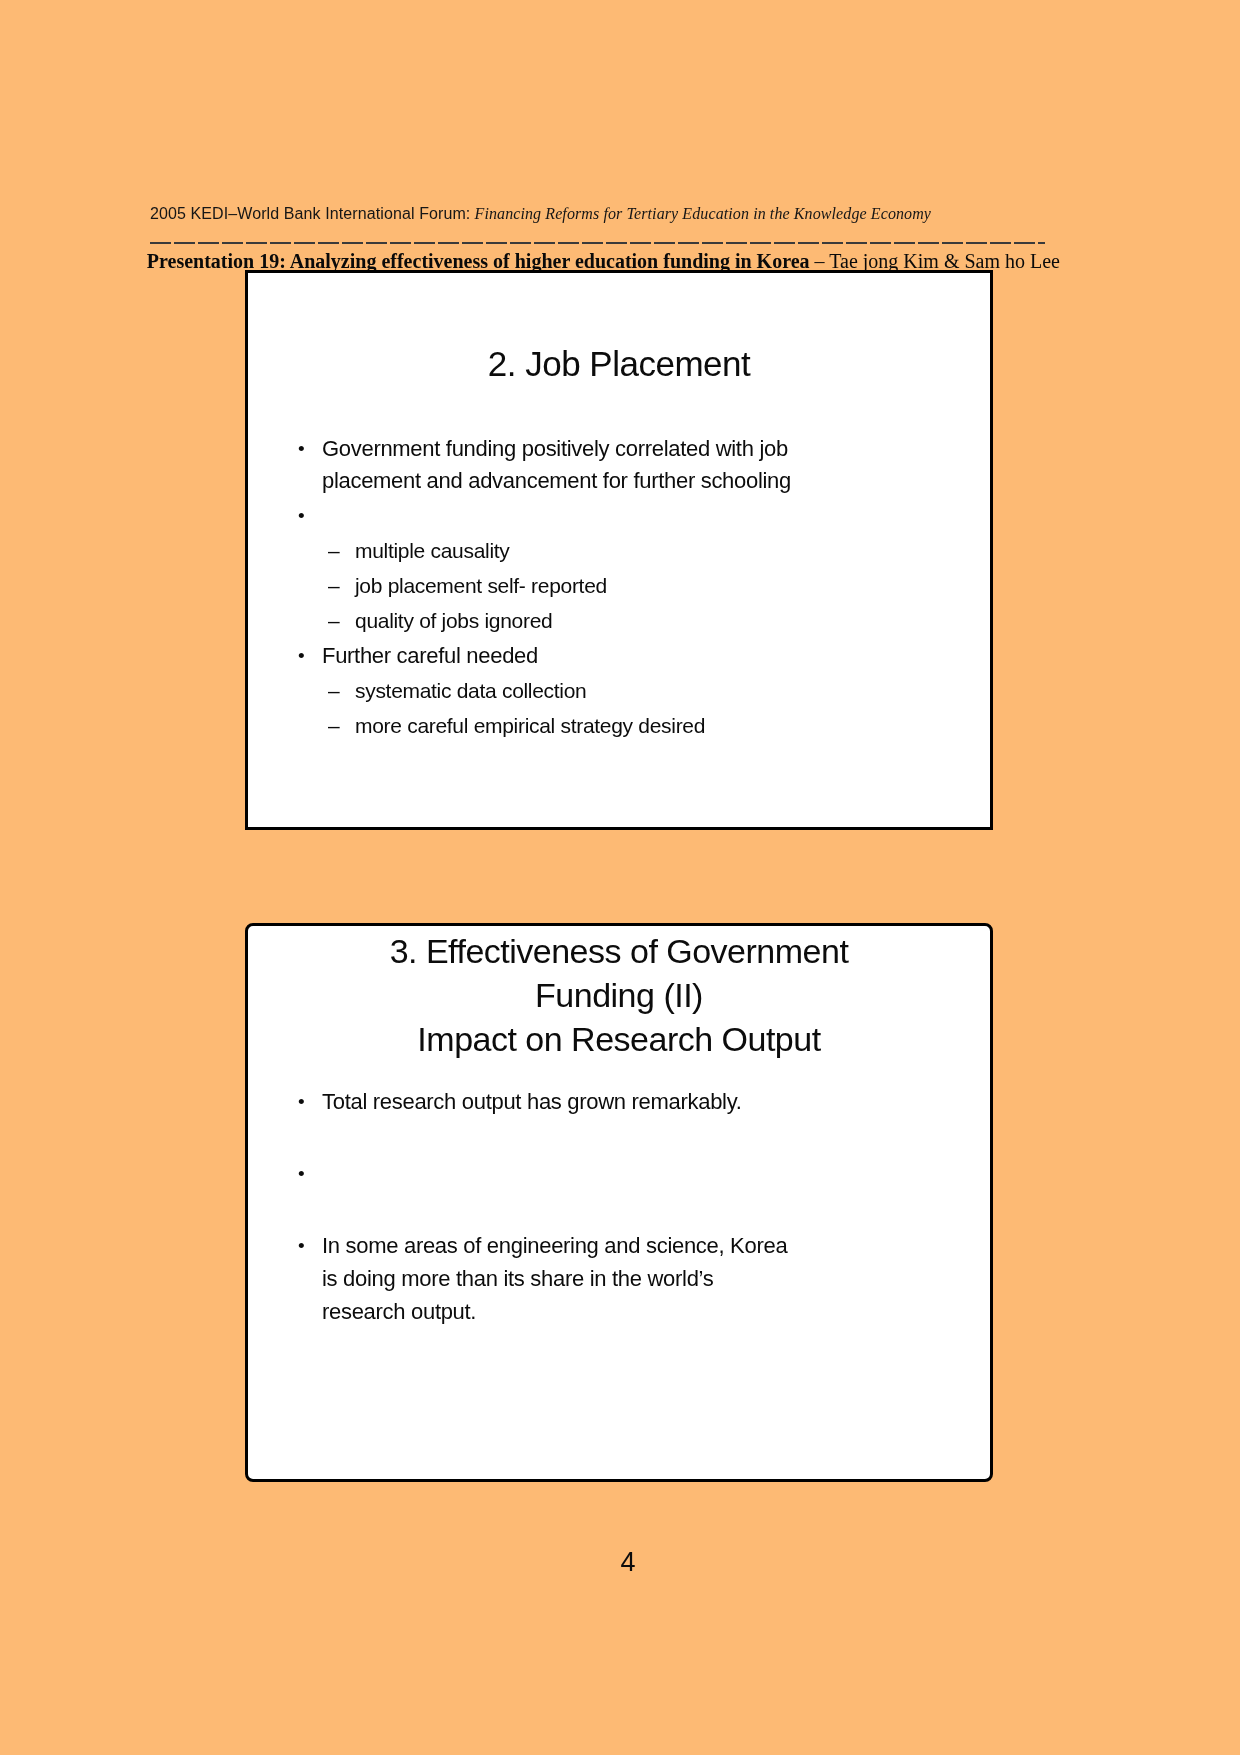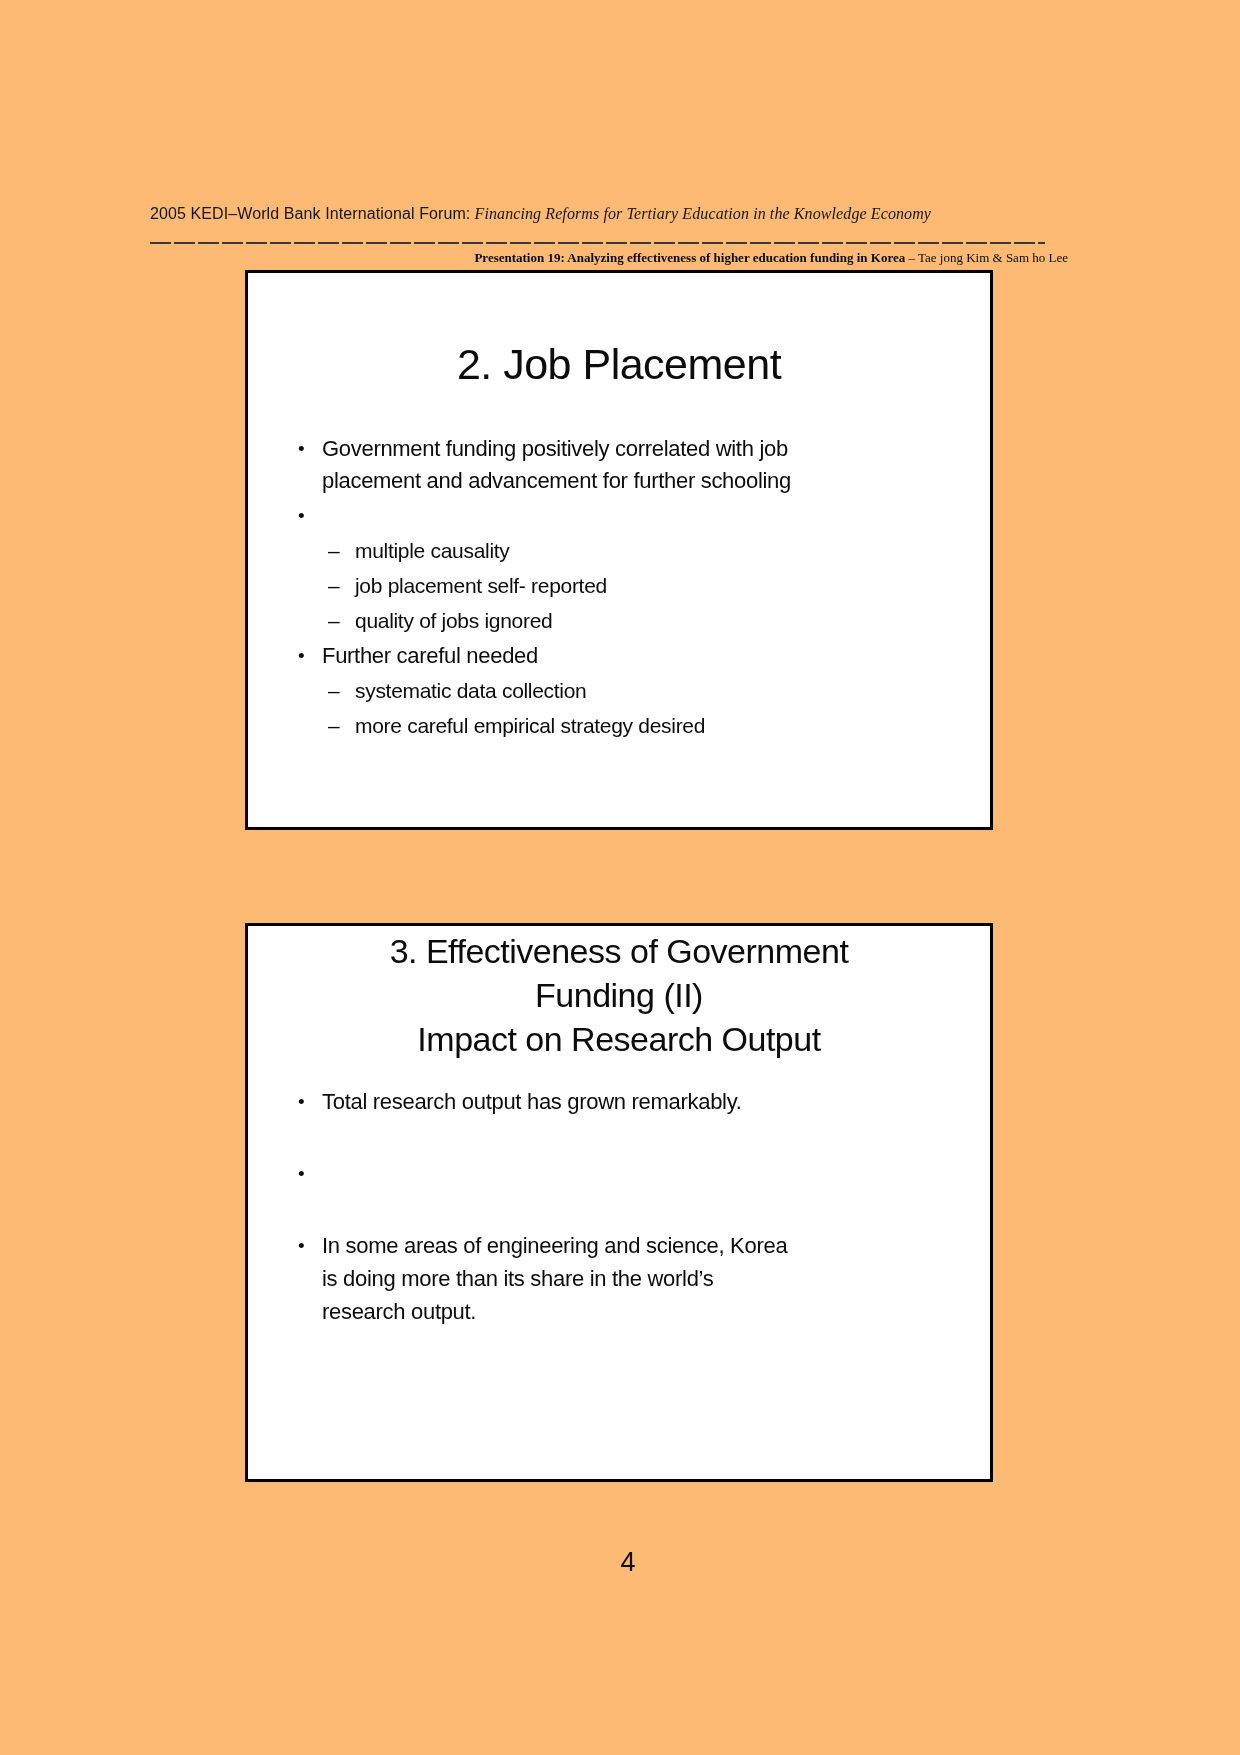--- a/index.html
+++ b/index.html
@@ -45,9 +45,9 @@
   }
   .header-line2 {
     position: absolute;
-    right: 172px;
+    right: 180px;
     top: 250px;
-    font-size: 13px;
+    font-size: 20px;
     font-family: "Liberation Serif", serif;
     white-space: nowrap;
     color: #0a0a0a;

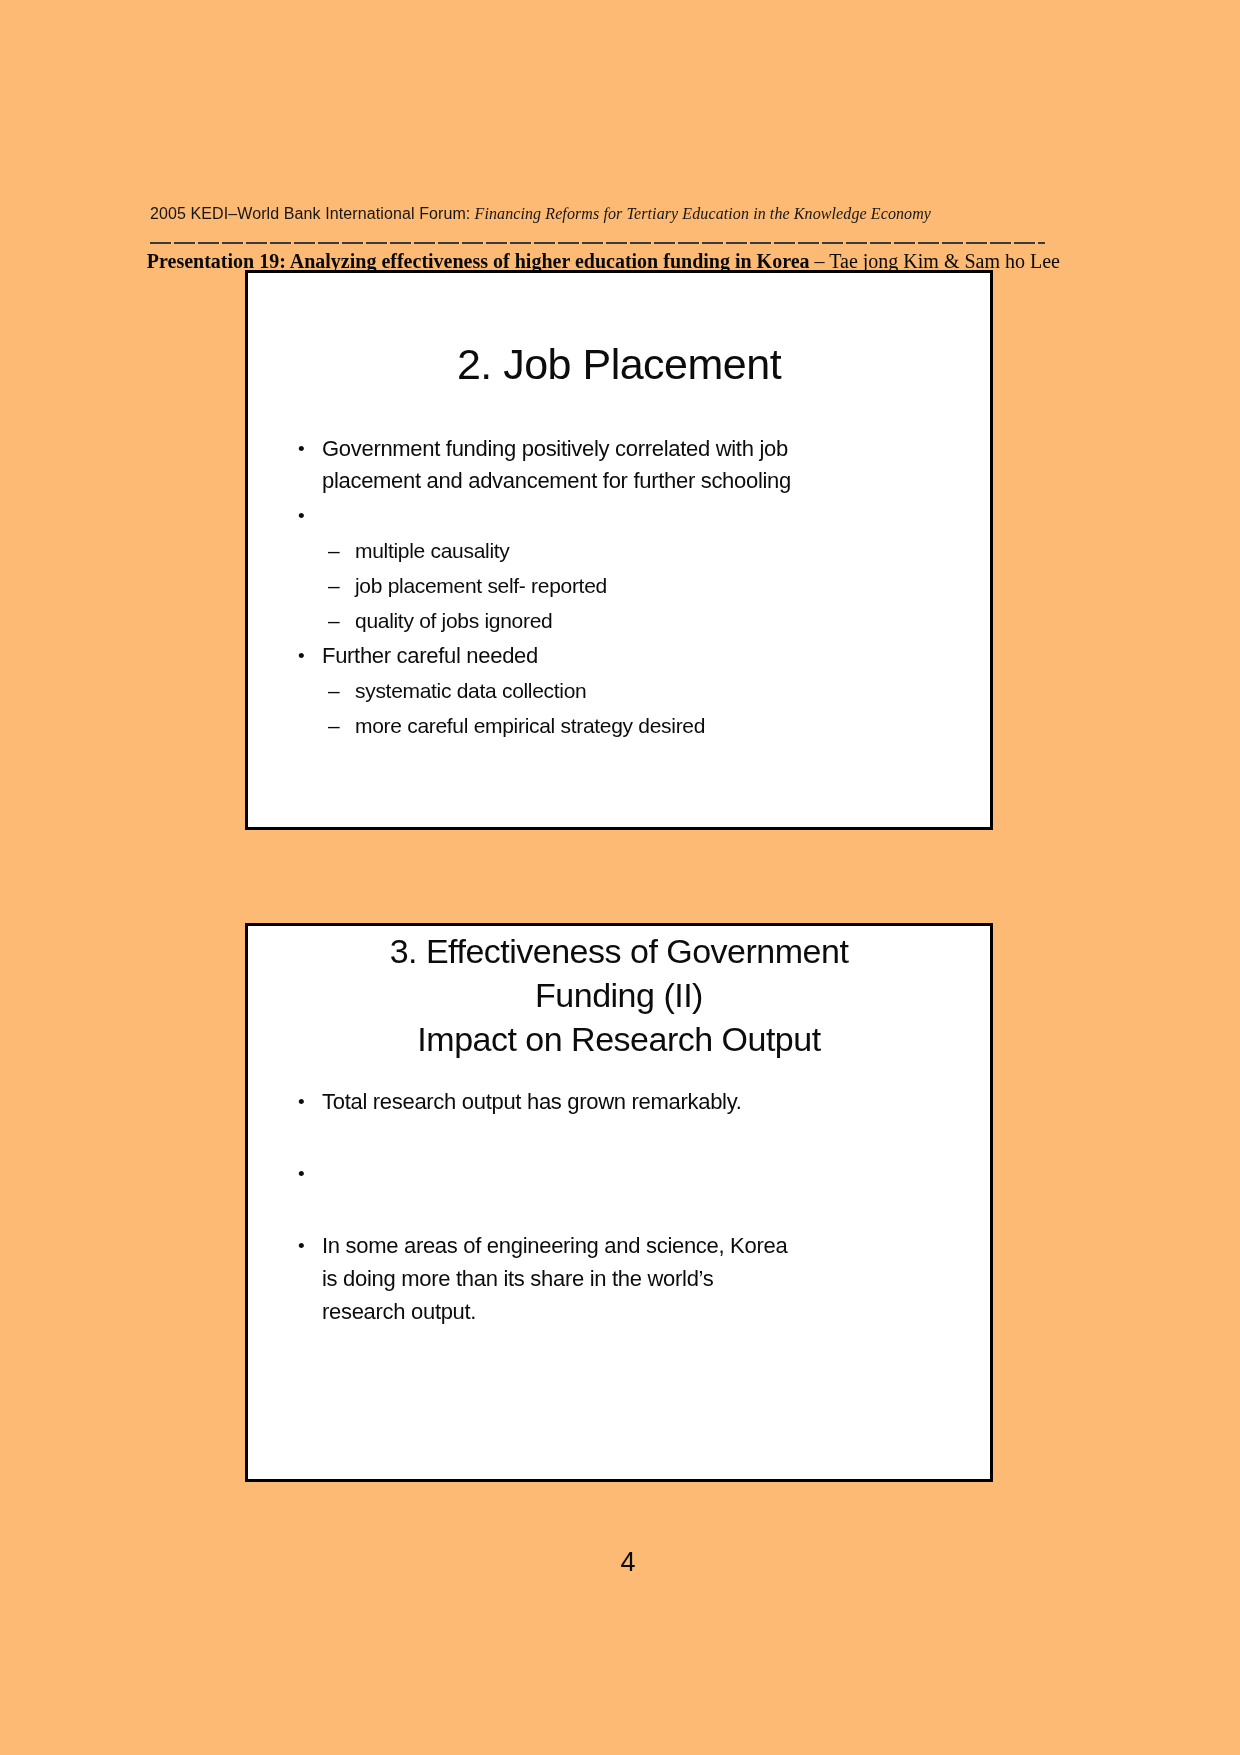--- a/index.html
+++ b/index.html
@@ -76,7 +76,7 @@
   }
   .slide1 h1 {
     margin-top: 70px;
-    font-size: 43px;
+    font-size: 35px;
     line-height: 42px;
   }
   .slide2 h1 {

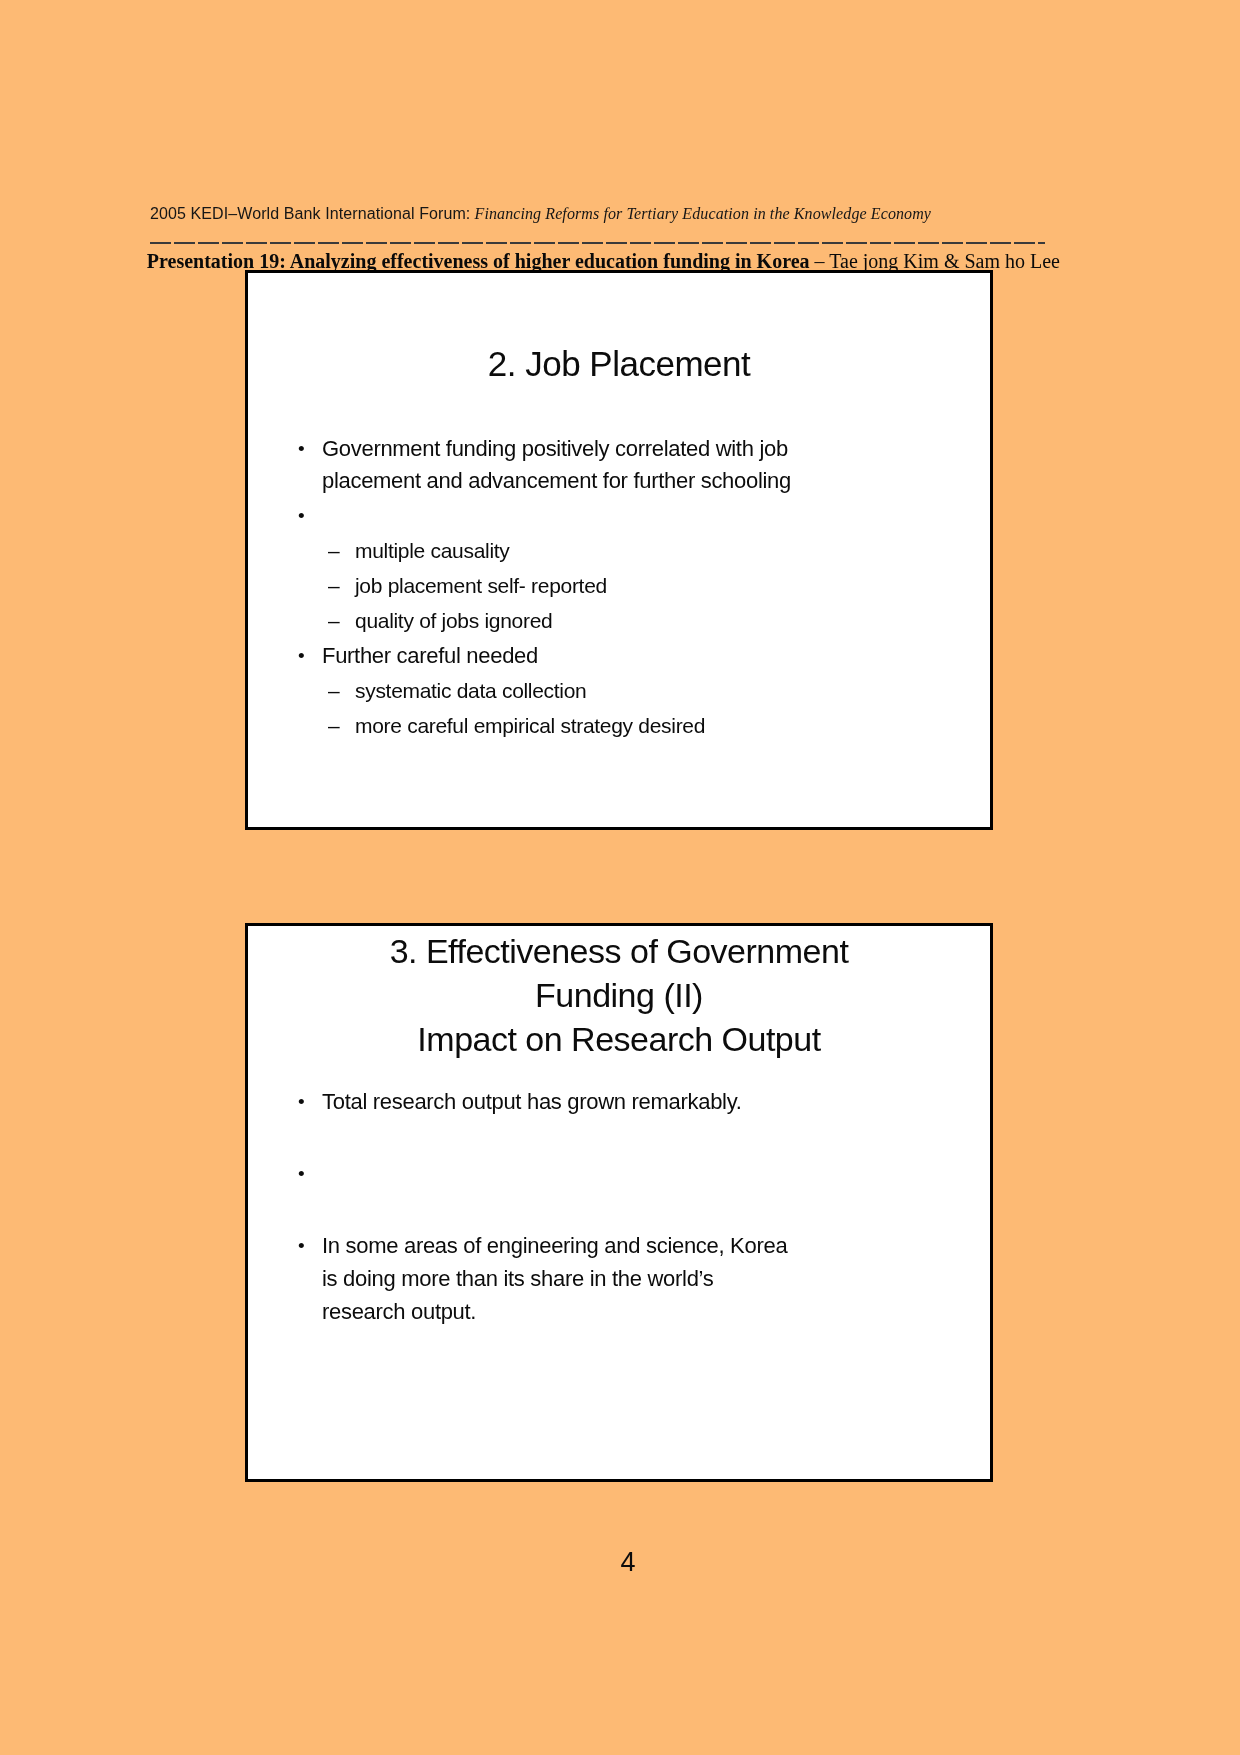--- a/index.html
+++ b/index.html
@@ -65,7 +65,7 @@
     box-sizing: content-box;
   }
   .slide1 { top: 270px; height: 554px; }
-  .slide2 { top: 923px; height: 553px; }
+  .slide2 { top: 923px; height: 553px; border-radius: 8px; }
 
   .slide h1 {
     font-weight: normal;

